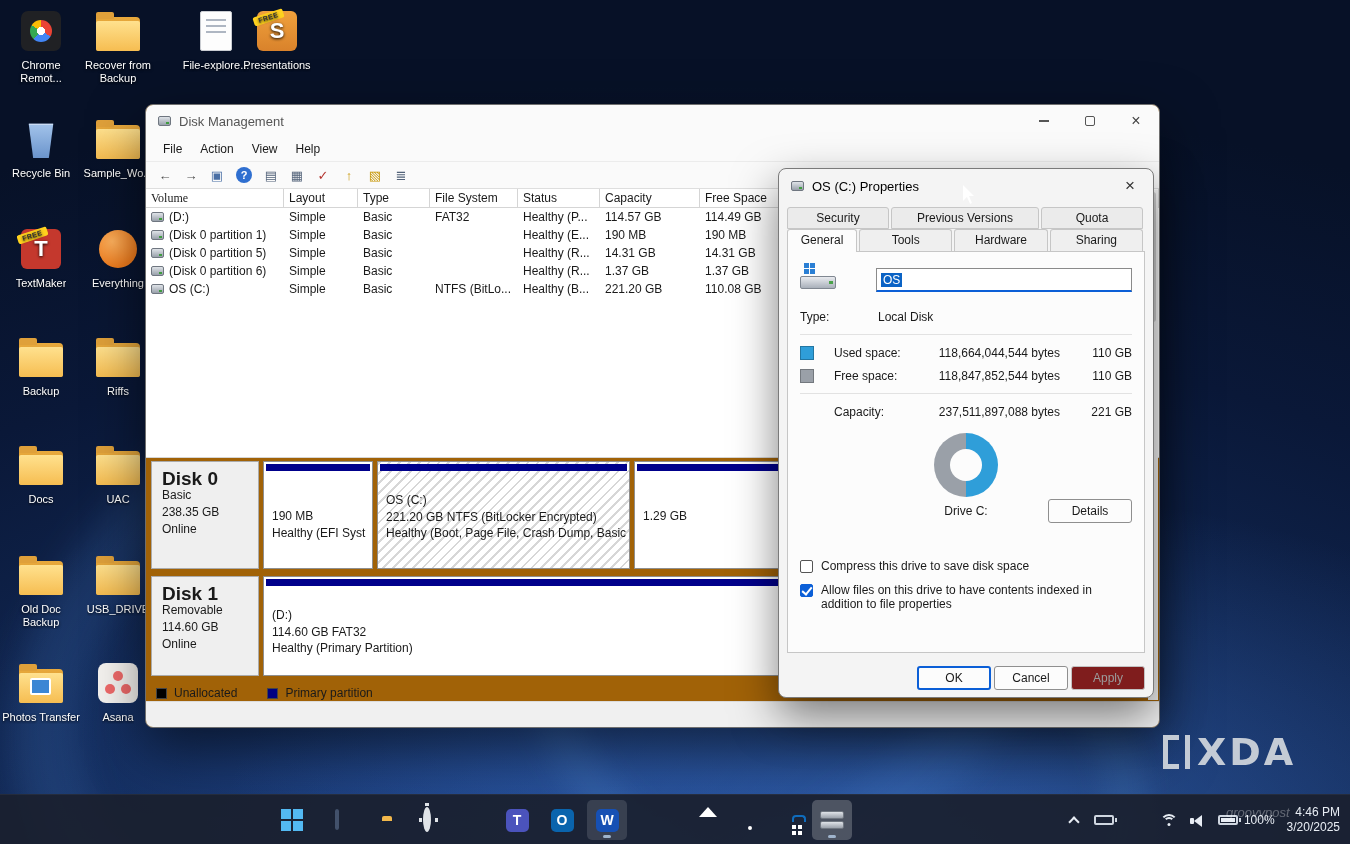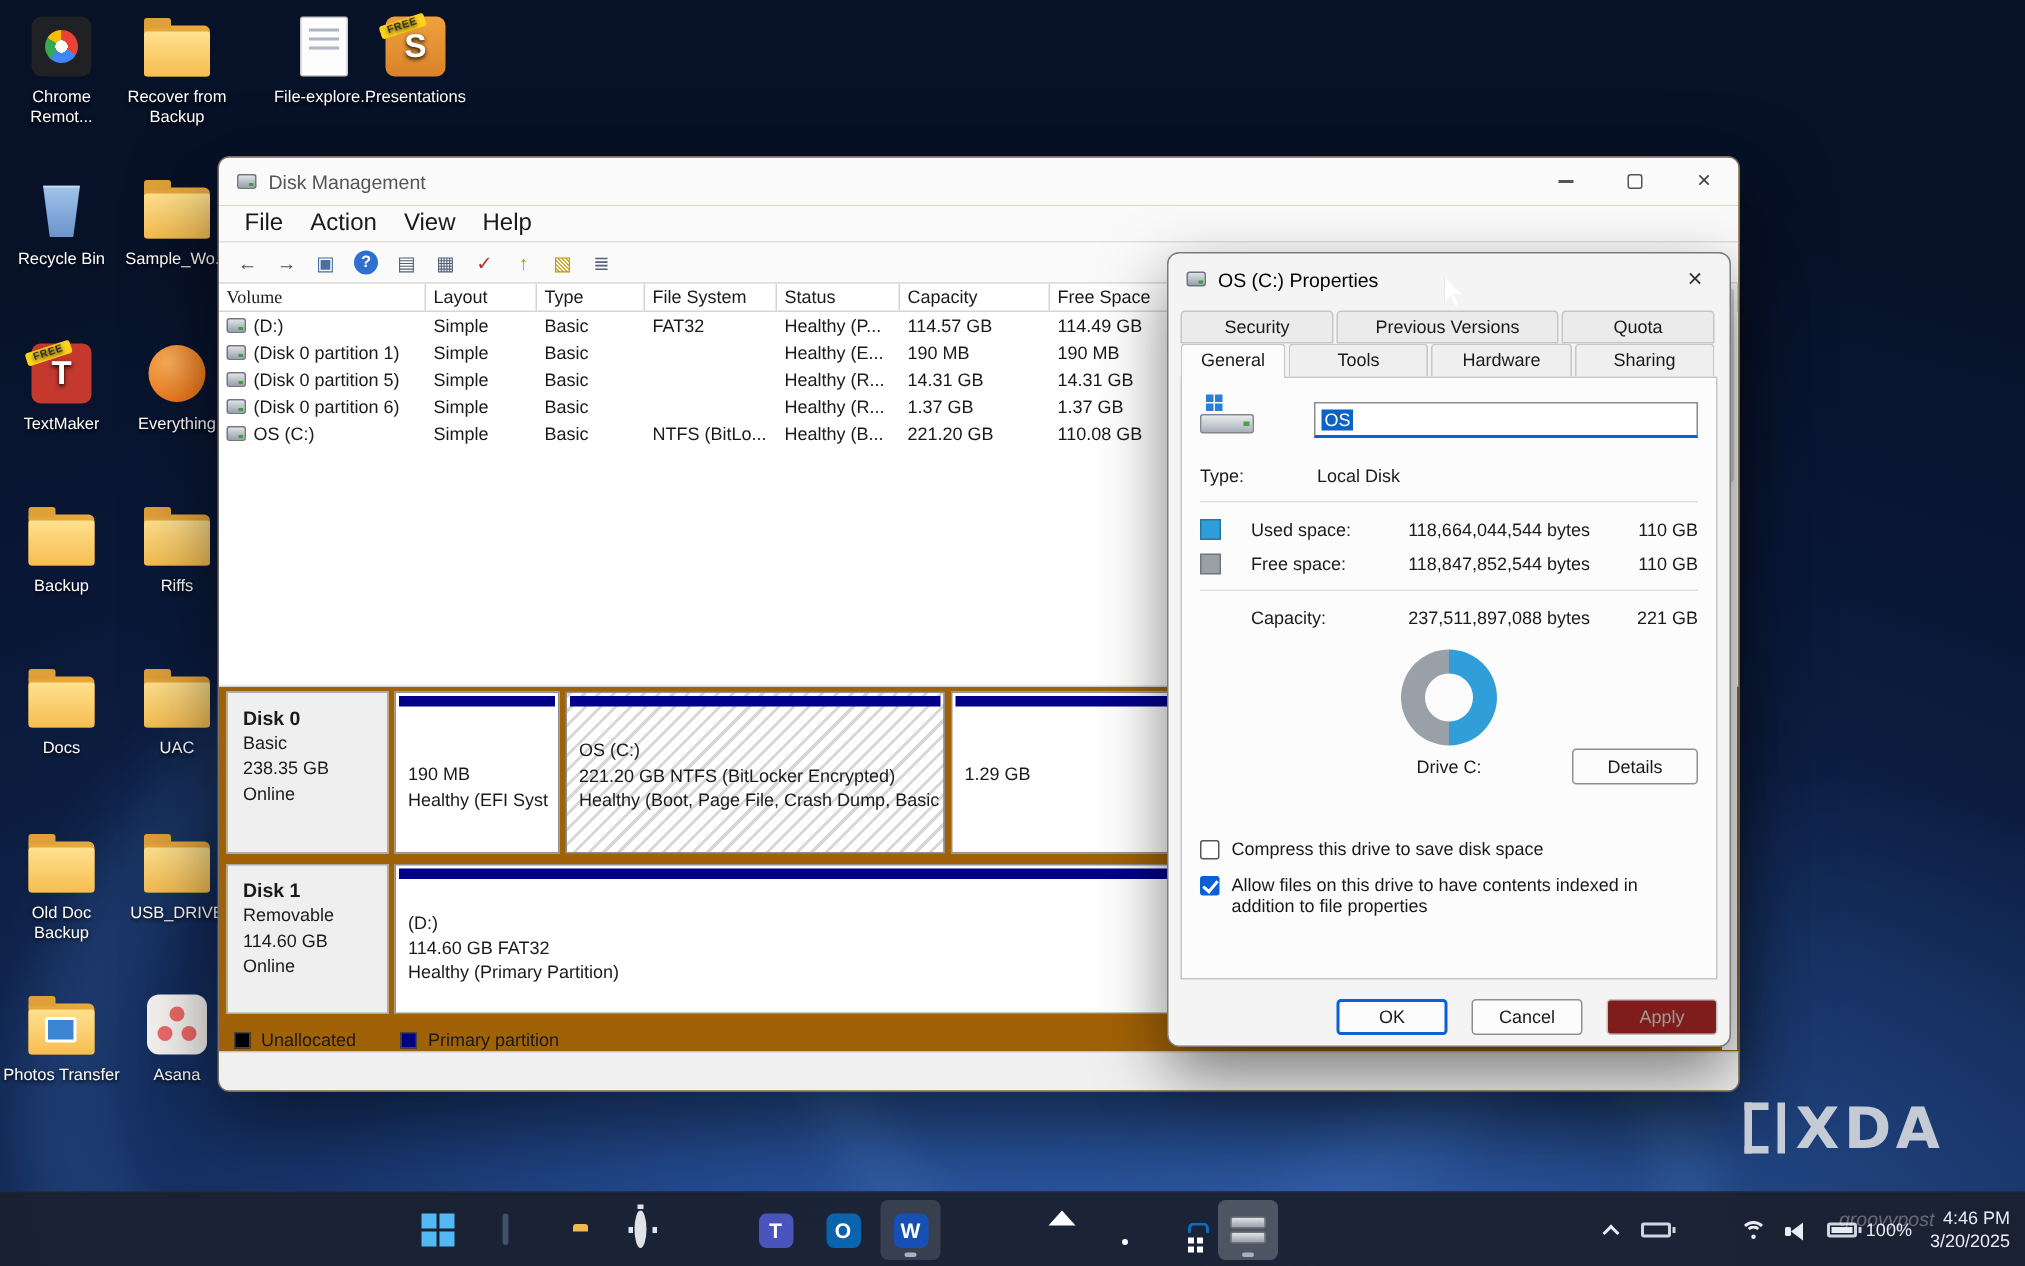--- a/index.html
+++ b/index.html
@@ -54,7 +54,7 @@
   .wc{width:46px;height:100%;display:flex;align-items:center;justify-content:center;color:#444;font-size:16px}
   .wc-min{width:10px;height:2px;background:#555}
   .wc-max{width:10px;height:10px;border:1px solid #555;border-radius:2px}
-  .dm-menu{height:24px;display:flex;align-items:center;padding-left:8px;background:#fafafa;font-size:16px;color:#1a1a1a}
+  .dm-menu{height:24px;display:flex;align-items:center;padding-left:8px;background:#fafafa;font-size:12px;color:#1a1a1a}
   .menu-item{padding:3px 9px;border-radius:3px}
   .dm-toolbar{height:28px;display:flex;align-items:center;gap:4px;padding-left:8px;background:#fafafa;
     border-top:1px solid #ececec;border-bottom:1px solid #dedede}

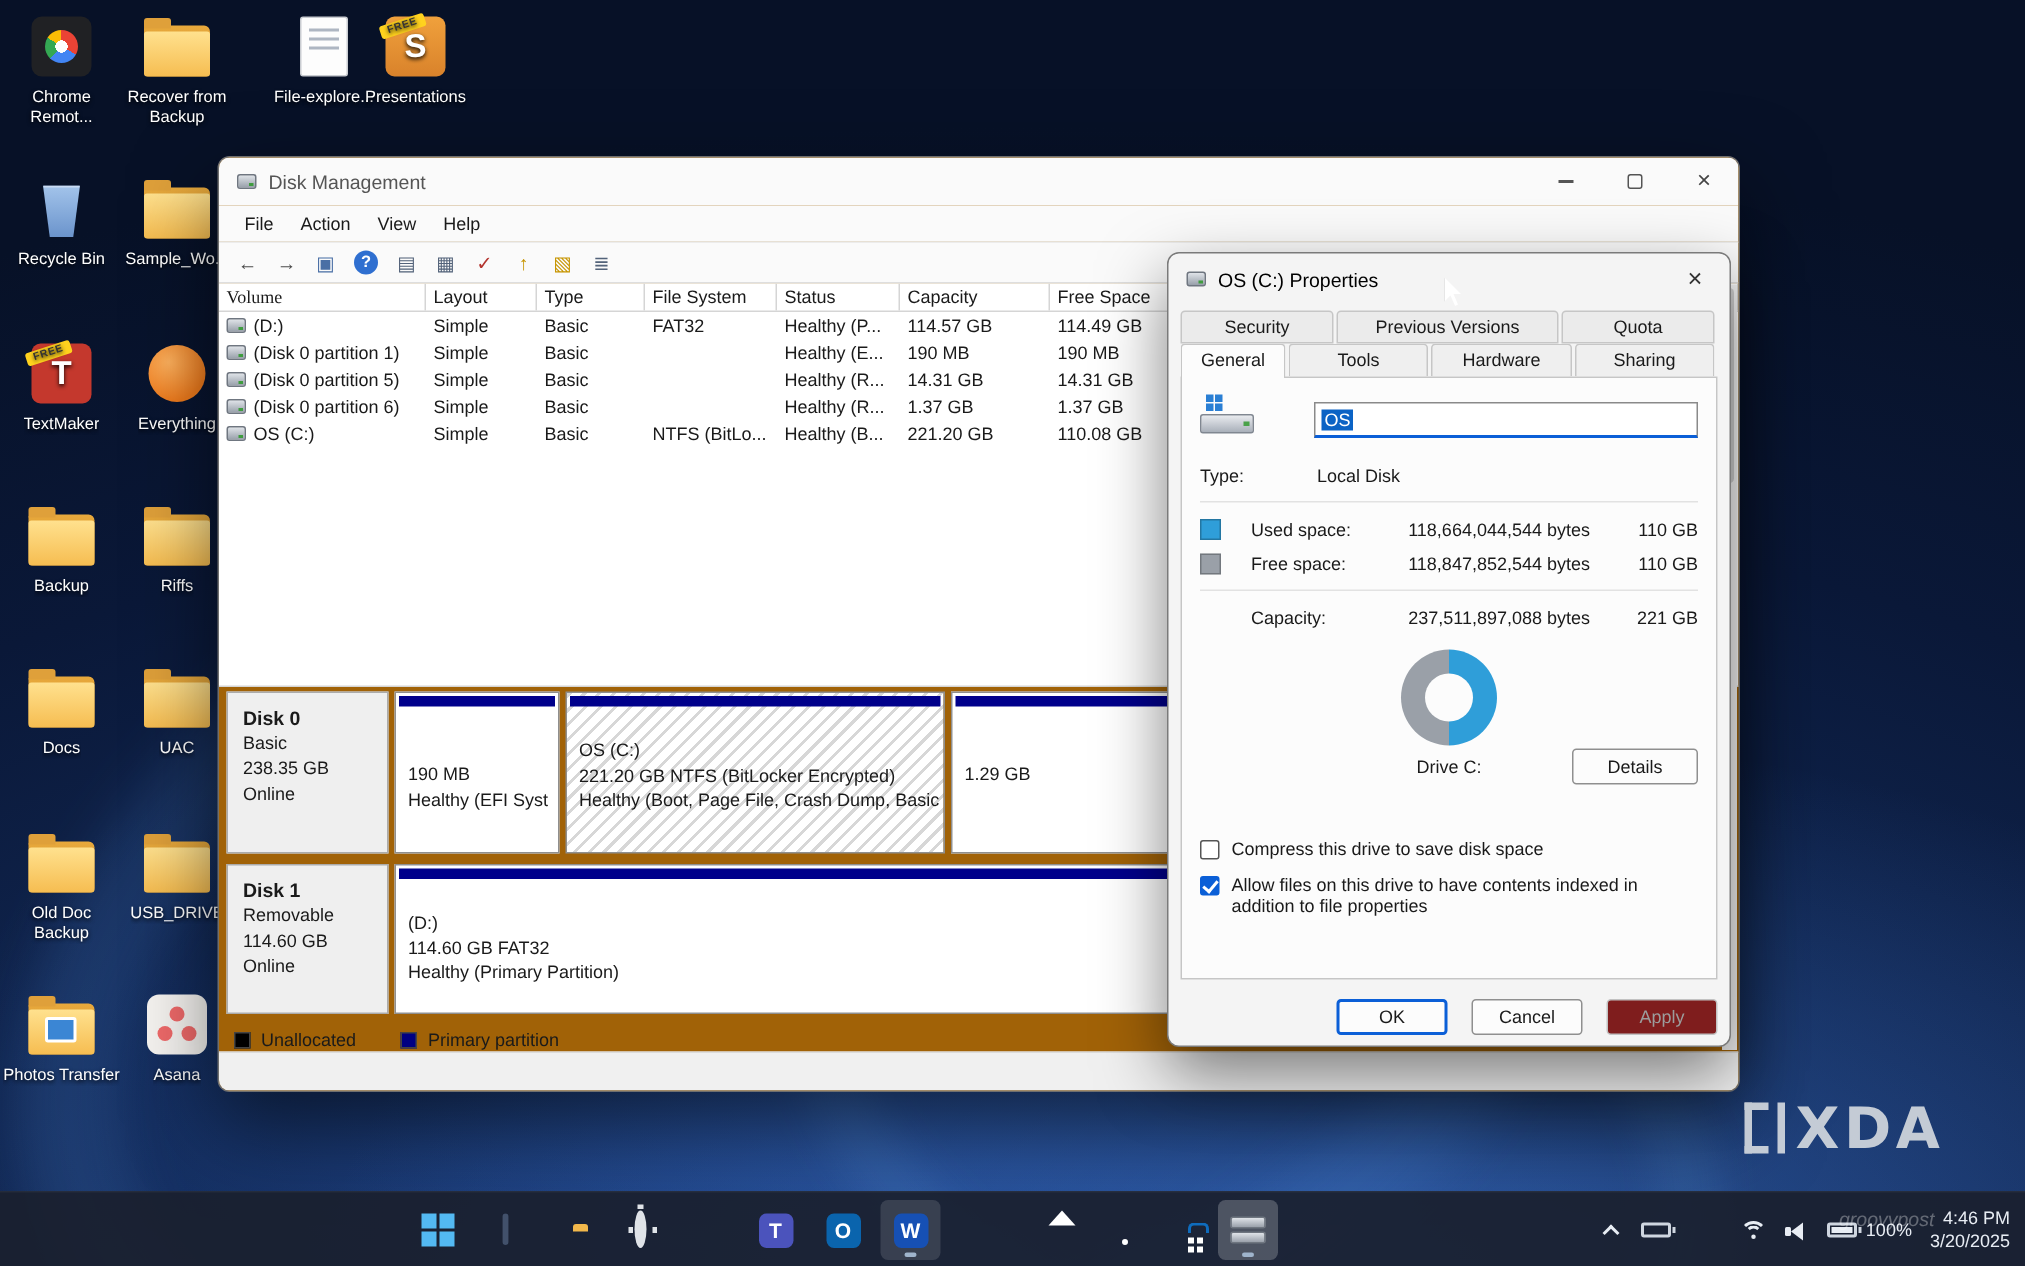--- a/index.html
+++ b/index.html
@@ -72,7 +72,7 @@
   .disk-row{display:flex;height:108px;margin:0 16px 7px 5px}
   .disk-row.second{height:100px}
   .disk-info{width:108px;flex:none;background:#efefef;border:1px solid #ababab;padding:8px 6px 0 10px;font-size:12px;line-height:17px}
-  .disk-name{font-weight:bold;font-size:13px}
+  .disk-name{font-weight:bold;font-size:19px}
   .parts{flex:1;display:flex;gap:4px;margin-left:4px}
   .part{position:relative;border:1px solid #8f8f8f;background:#fff;padding:30px 8px 0;font-size:12px;line-height:16.5px;overflow:hidden;white-space:nowrap}
   .part::before{content:"";position:absolute;top:2px;left:2px;right:2px;height:7px;background:#00008b}

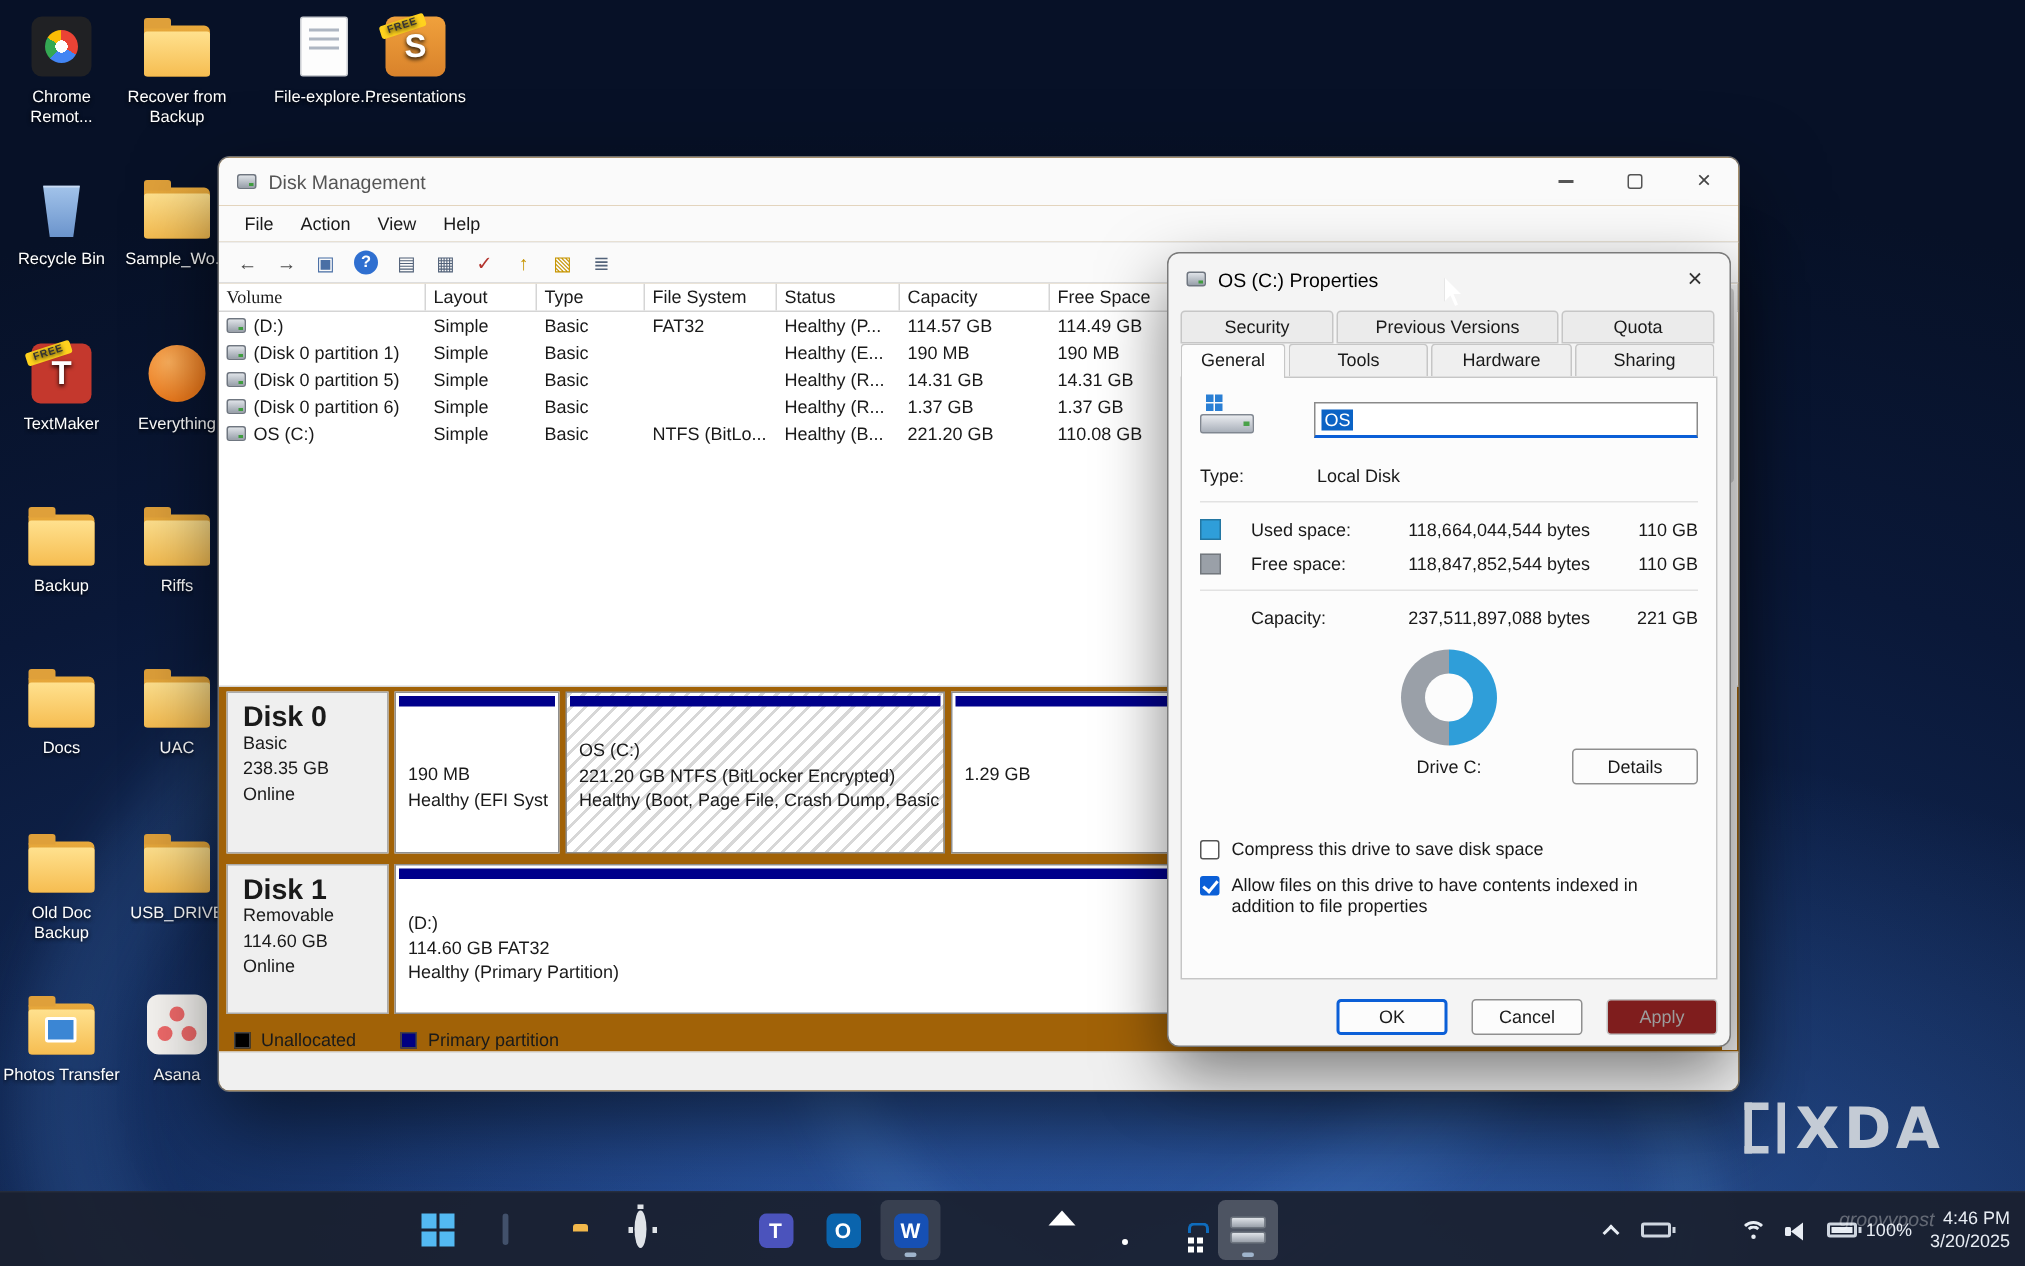--- a/index.html
+++ b/index.html
@@ -132,7 +132,7 @@
   .cb.checked .box{background:#0b5fd7;border-color:#0b5fd7}
   .cb.checked .box::after{content:"";position:absolute;left:3px;top:0;width:4px;height:8px;
     border:solid #fff;border-width:0 2px 2px 0;transform:rotate(40deg)}
-  .dlg-btns{display:flex;justify-content:flex-end;gap:16px;margin:13px 8px 4px}
+  .dlg-btns{display:flex;justify-content:flex-end;gap:3px;margin:13px 8px 4px}
 
   
   #taskbar{position:absolute;left:0;bottom:0;width:1350px;height:50px;background:rgba(26,32,46,.92);

